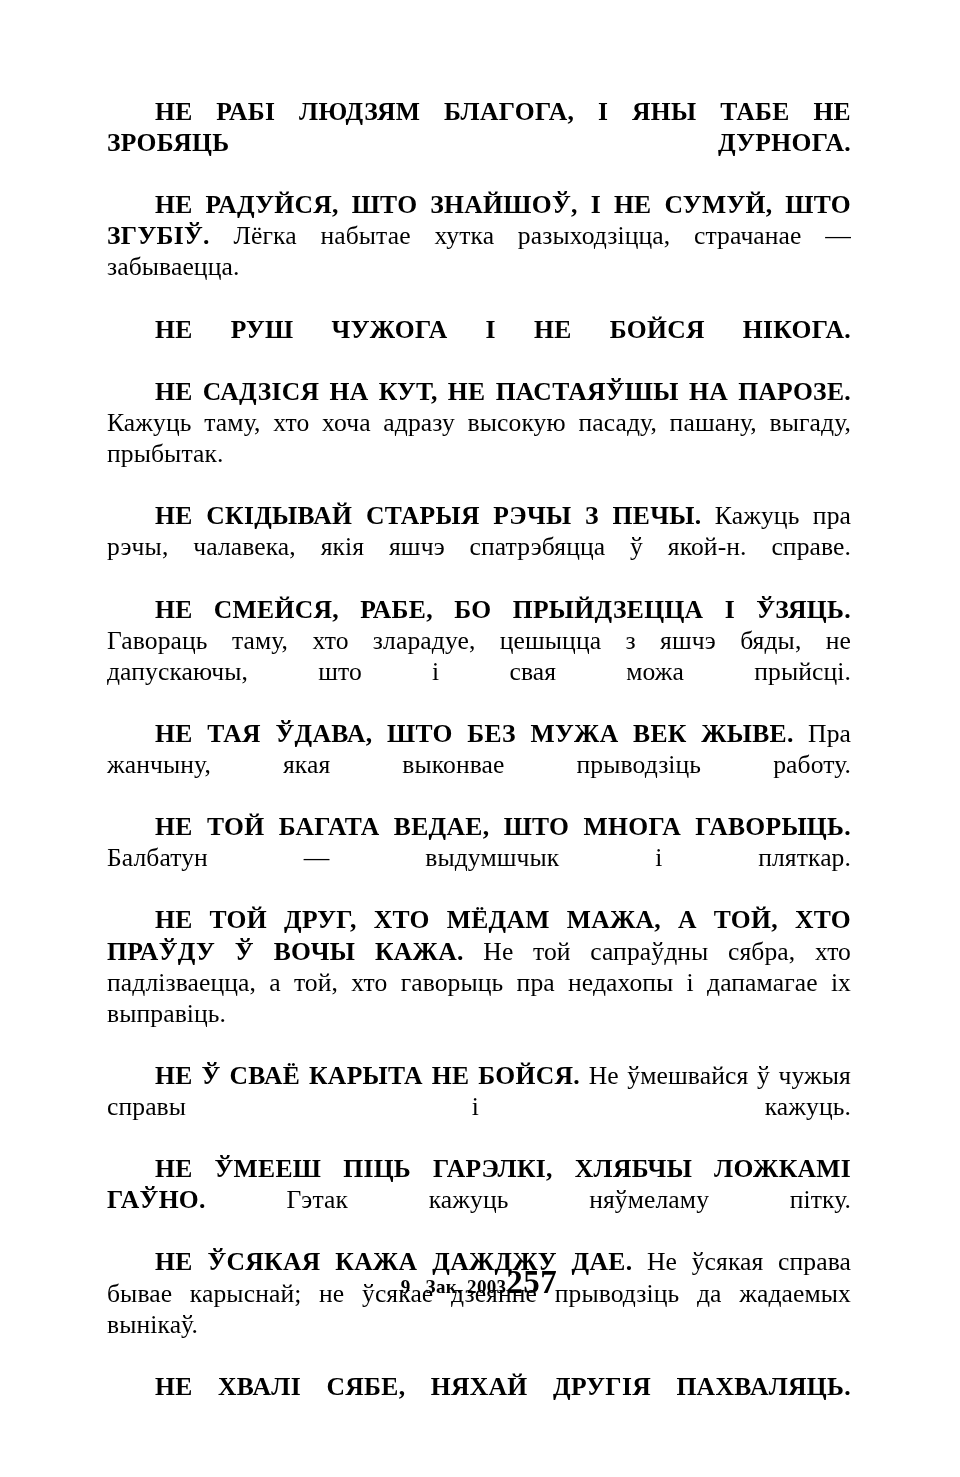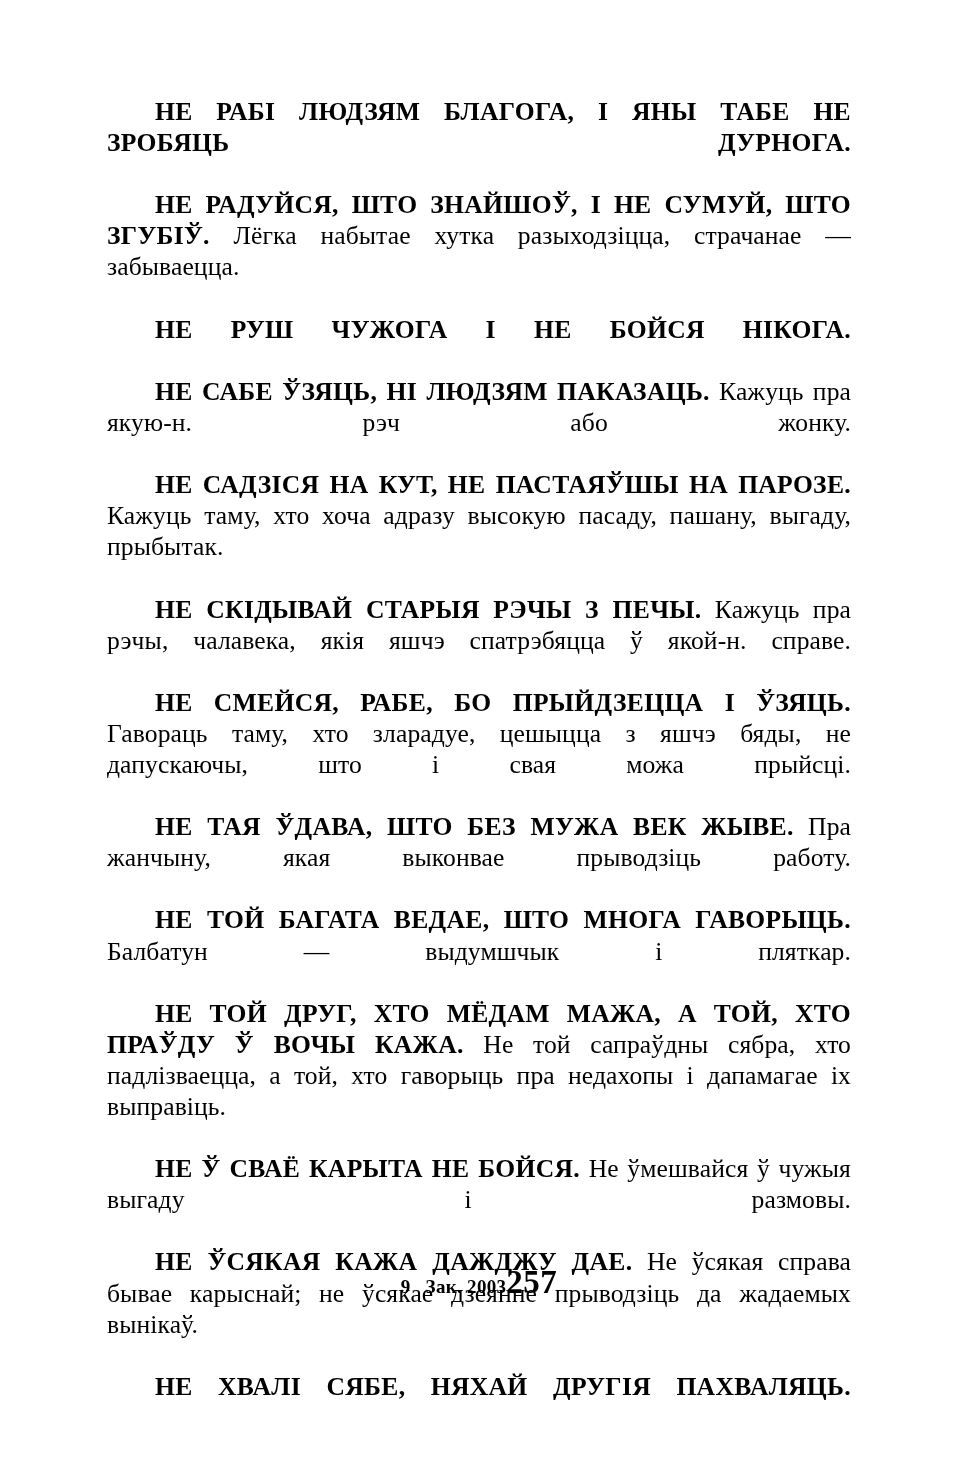--- a/index.html
+++ b/index.html
@@ -98,7 +98,6 @@
 
     <p class="entry"><span class="head">НЕ РУШ ЧУЖОГА І НЕ БОЙСЯ НІКОГА.</span></p>
 
-    <p class="entry"><span class="head">НЕ САБЕ ЎЗЯЦЬ, НІ ЛЮДЗЯМ ПАКАЗАЦЬ.</span> <span class="gloss">Кажуць пра якую-н. рэч або жонку.</span></p>
 
     <p class="entry"><span class="head">НЕ САДЗІСЯ НА КУТ, НЕ ПАСТАЯЎШЫ НА ПАРОЗЕ.</span> <span class="gloss">Кажуць таму, хто хоча адразу высокую пасаду, пашану, выгаду, прыбытак.</span></p>
 

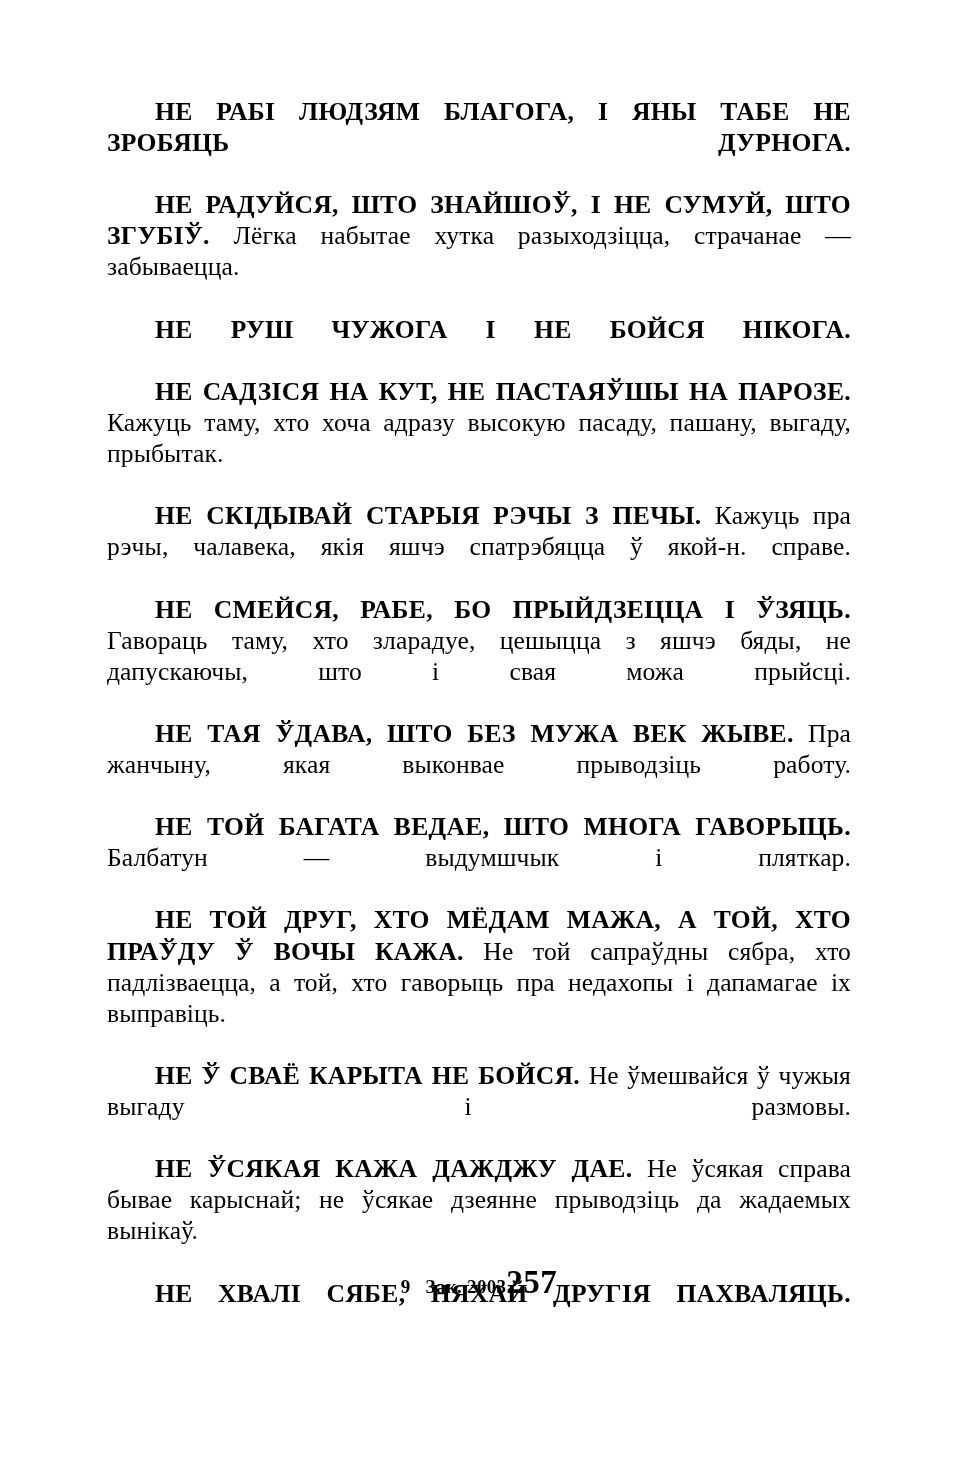--- a/index.html
+++ b/index.html
@@ -111,7 +111,7 @@
 
     <p class="entry"><span class="head">НЕ ТОЙ ДРУГ, ХТО МЁДАМ МАЖА, А ТОЙ, ХТО ПРАЎДУ Ў ВОЧЫ КАЖА.</span> <span class="gloss">Не той сапраўдны сябра, хто падлізваецца, а той, хто гаворыць пра недахопы і дапамагае іх выправіць.</span></p>
 
-    <p class="entry"><span class="head">НЕ Ў СВАЁ КАРЫТА НЕ БОЙСЯ.</span> <span class="gloss">Не ўмешвайся ў чужыя выгаду і размовы.</span></p>
+    <p class="entry"><span class="head">НЕ Ў СВАЁ КАРЫТА НЕ БОЙСЯ.</span> <span class="gloss">Не ўмешвайся ў чужыя справы і кажуць.</span></p>
 
 
     <p class="entry"><span class="head">НЕ ЎСЯКАЯ КАЖА ДАЖДЖУ ДАЕ.</span> <span class="gloss">Не ўсякая справа бывае карыснай; не ўсякае дзеянне прыводзіць да жадаемых вынікаў.</span></p>

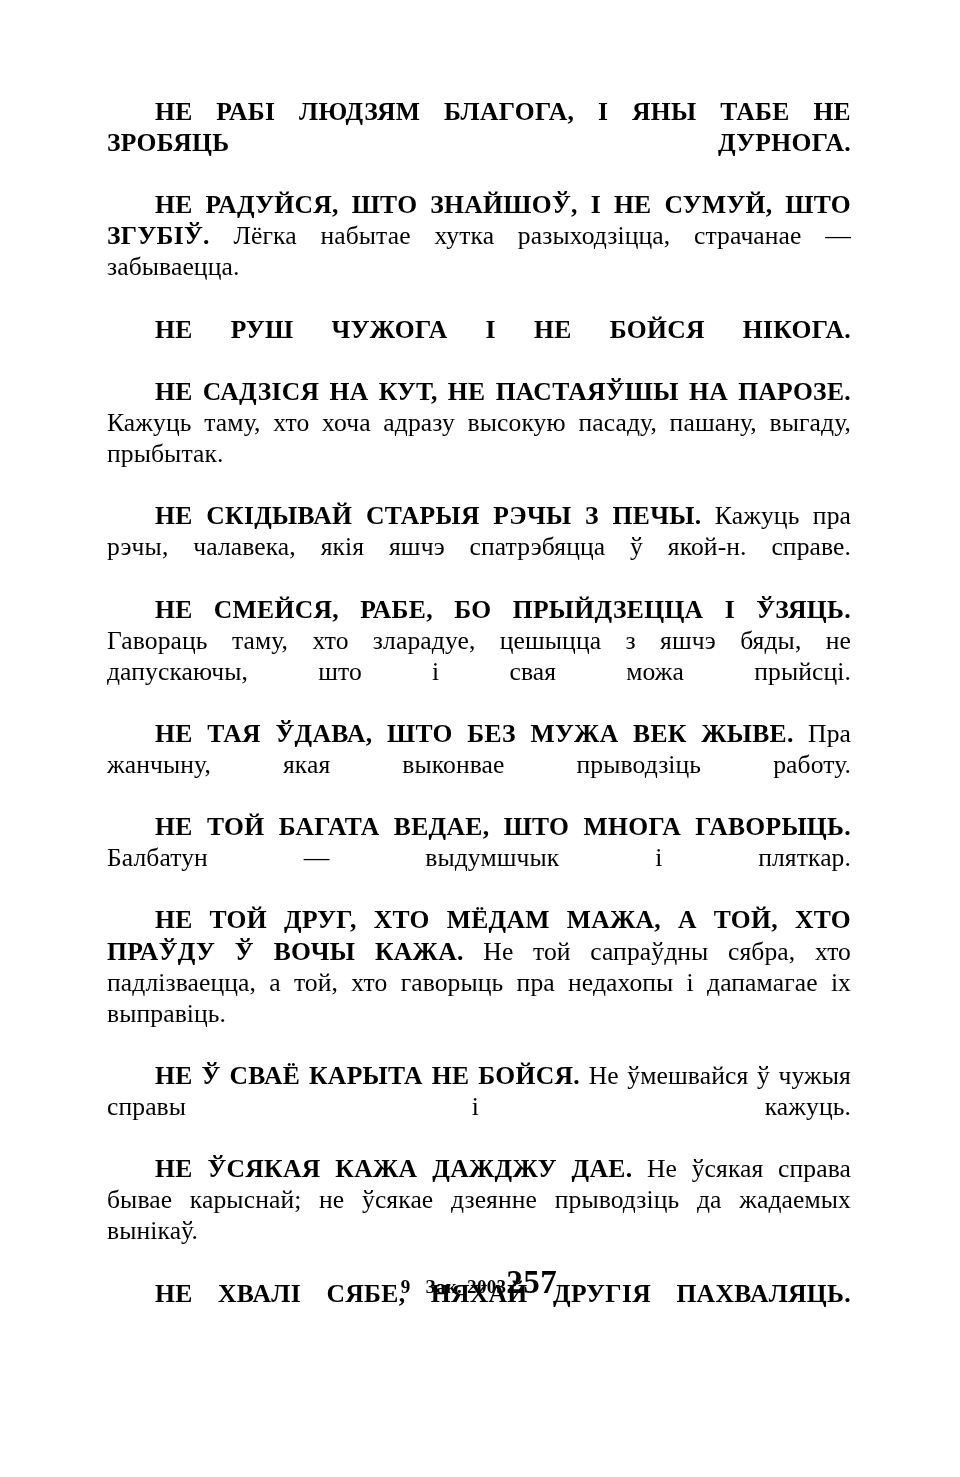--- a/index.html
+++ b/index.html
@@ -113,6 +113,7 @@
 
     <p class="entry"><span class="head">НЕ Ў СВАЁ КАРЫТА НЕ БОЙСЯ.</span> <span class="gloss">Не ўмешвайся ў чужыя справы і кажуць.</span></p>
 
+    <p class="entry"><span class="head">НЕ ЎМЕЕШ ПІЦЬ ГАРЭЛКІ, ХЛЯБЧЫ ЛОЖКАМІ ГАЎНО.</span> <span class="gloss">Гэтак кажуць няўмеламу пітку.</span></p>
 
     <p class="entry"><span class="head">НЕ ЎСЯКАЯ КАЖА ДАЖДЖУ ДАЕ.</span> <span class="gloss">Не ўсякая справа бывае карыснай; не ўсякае дзеянне прыводзіць да жадаемых вынікаў.</span></p>
 

